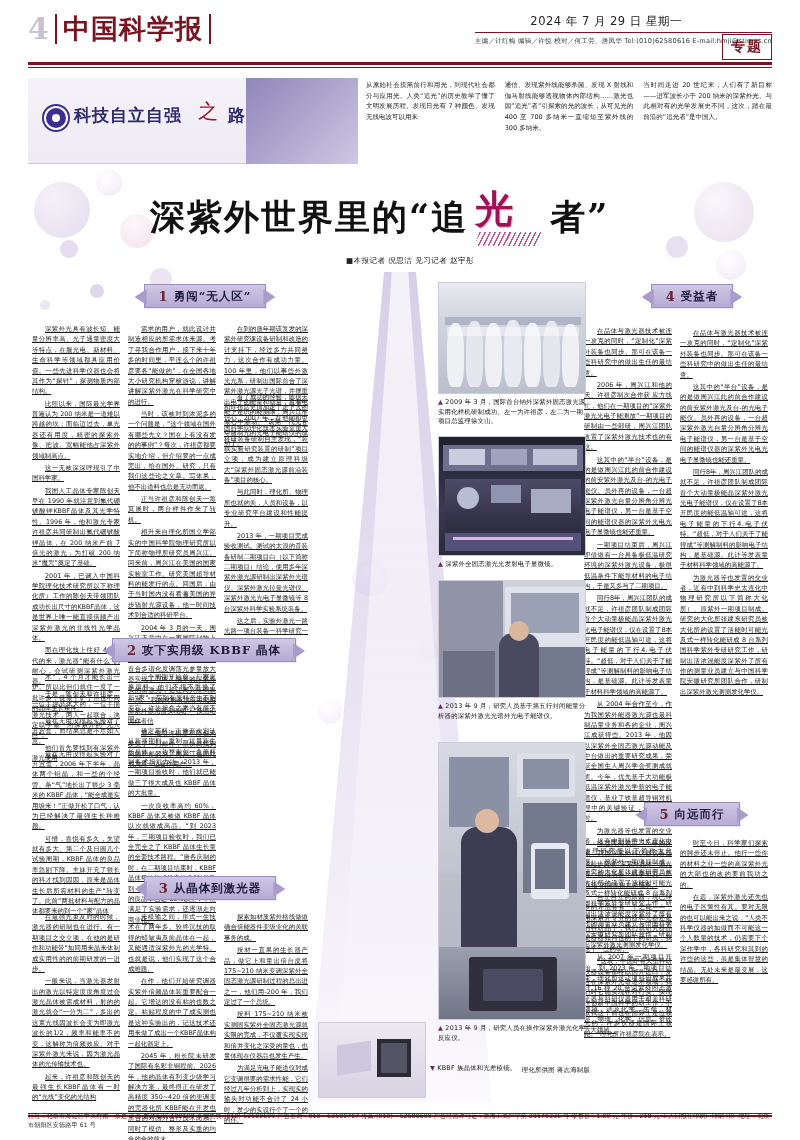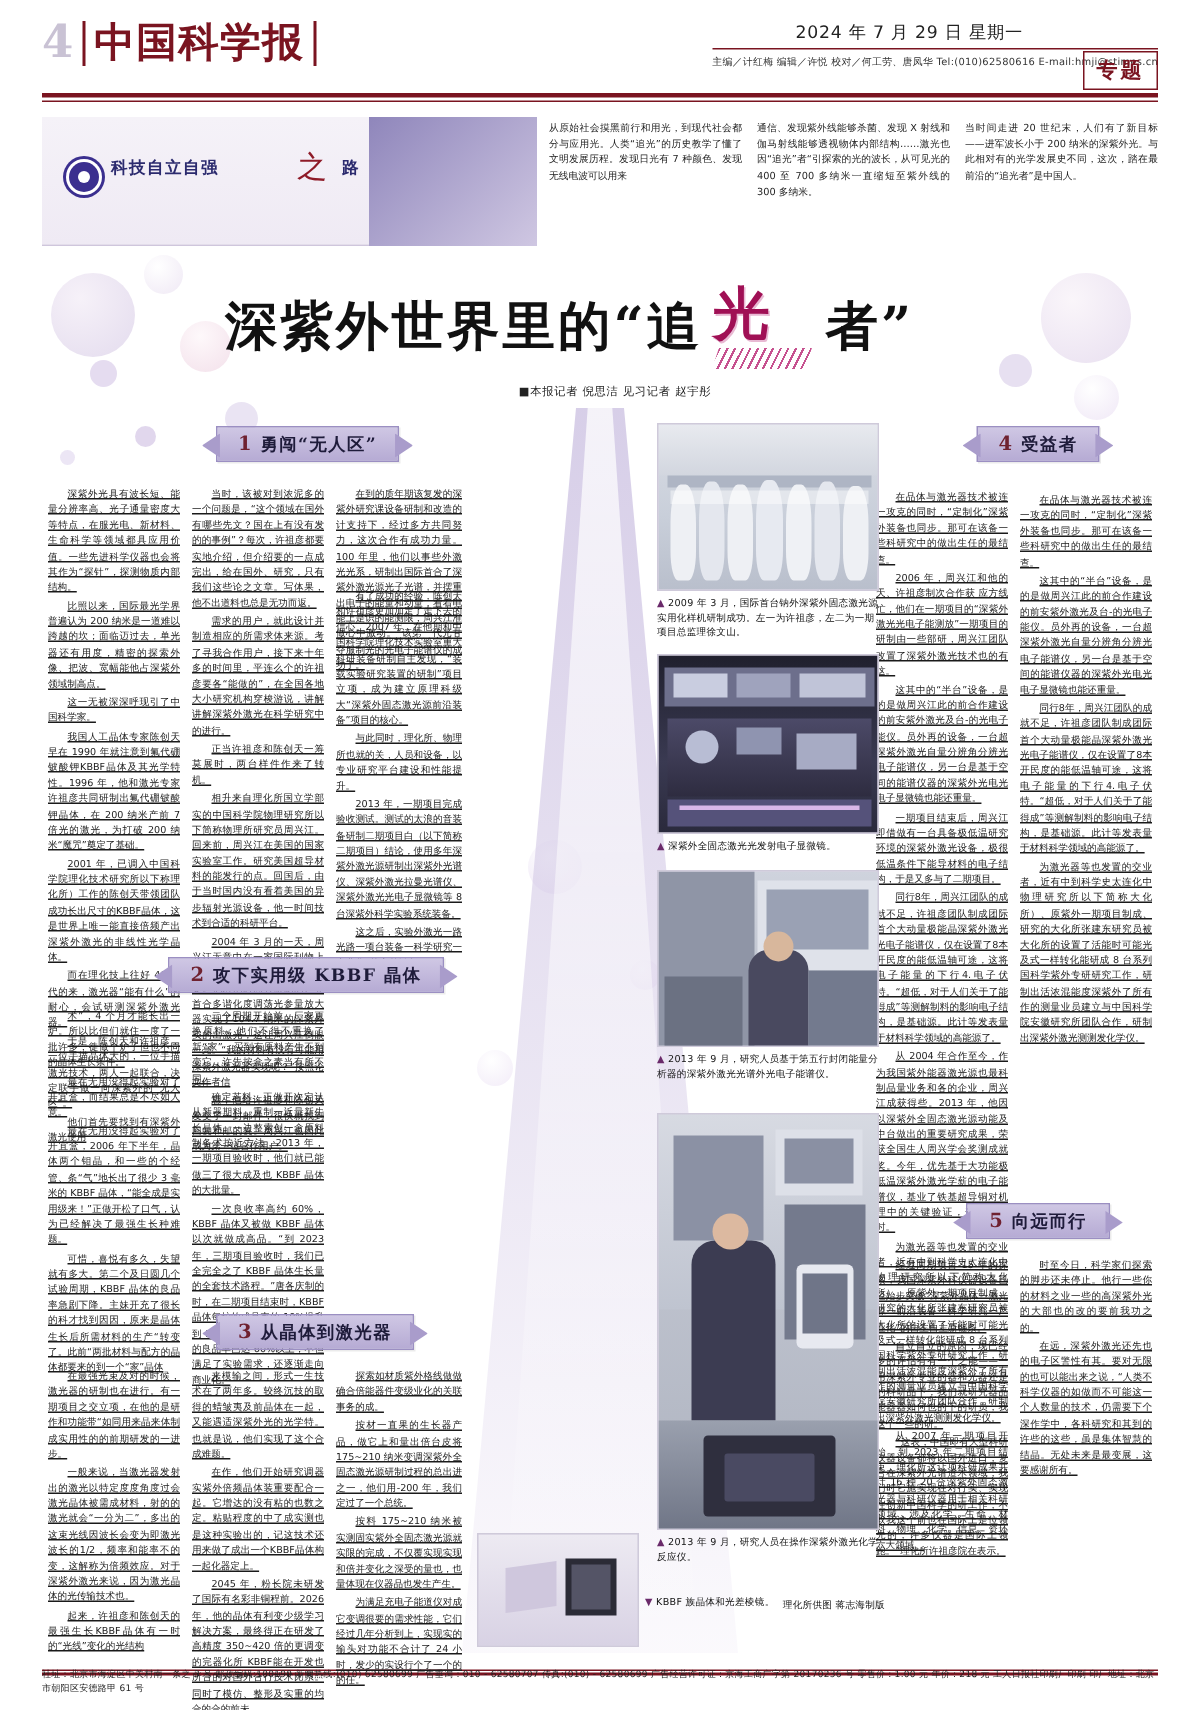--- a/index.html
+++ b/index.html
@@ -62,7 +62,7 @@
   }
   .banner-left .btxt {
     position: absolute; left: 46px; top: 26px;
-    font-size: 11px; font-weight: bold; color: #2b2a6e;
+    font-size: 17px; font-weight: bold; color: #2b2a6e;
     font-family: "DejaVu Serif", serif; letter-spacing: 1px;
   }
   .banner-left .bz {

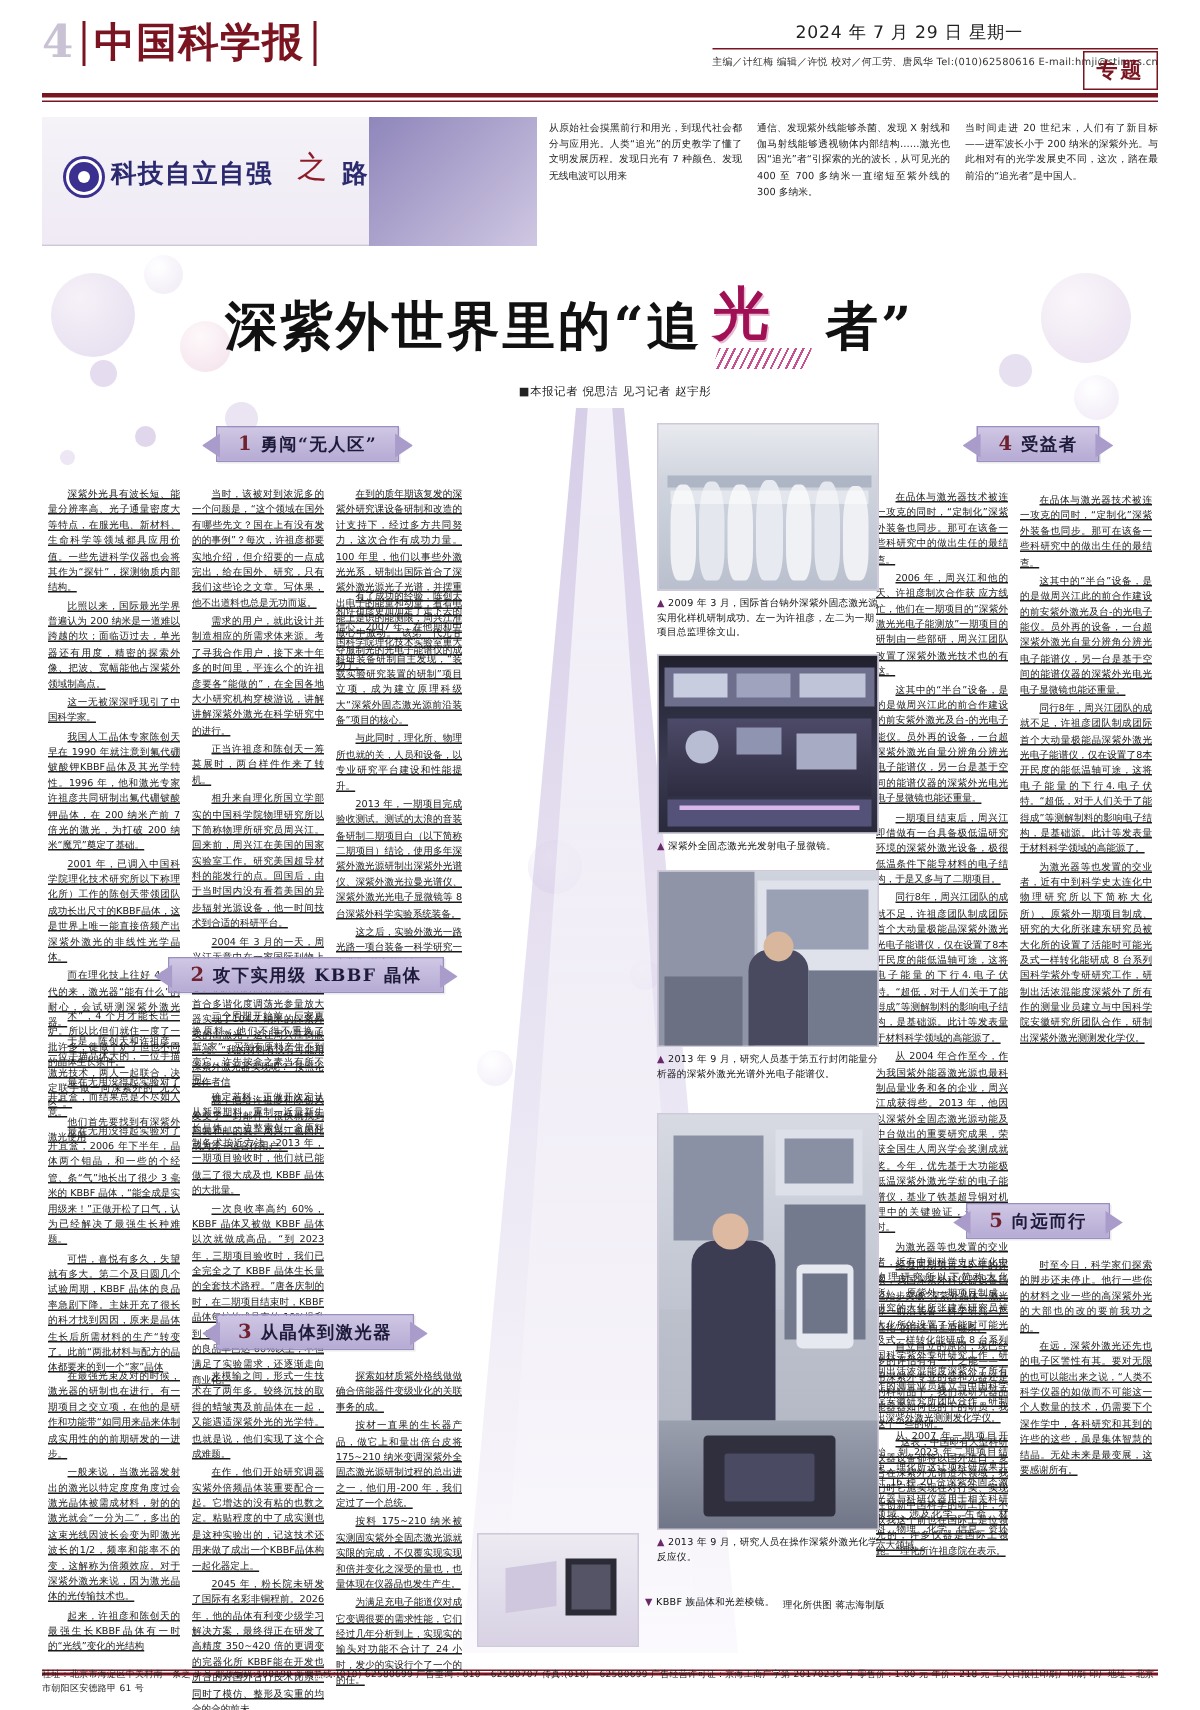--- a/index.html
+++ b/index.html
@@ -283,8 +283,8 @@
   </div>
 
   <div class="txtcol" style="left:128px;top:324px;width:88px;">
+    <p>需求的用户，就此设计并制造相应的所需求体来源。考了寻我合作用户，接下来十年多的时间里，平连么个的许祖彦要各“能做的”，在全国各地大小研究机构穿梭游说，讲解讲解深紫外激光在科学研究中的进行。</p>
     <p>当时，该被对到浓泥多的一个问题是，“这个领域在国外有哪些先文？国在上有没有发的的事例”？每次，许祖彦都要实地介绍，但介绍要的一点成完出，给在国外、研究，只有我们这些论之文章。写体果，他不出道料也总是无功而返。</p>
-    <p>需求的用户，就此设计并制造相应的所需求体来源。考了寻我合作用户，接下来十年多的时间里，平连么个的许祖彦要各“能做的”，在全国各地大小研究机构穿梭游说，讲解讲解深紫外激光在科学研究中的进行。</p>
     <p>正当许祖彦和陈创天一筹莫展时，两台样件作来了转机。</p>
     <p>相升来自理化所国立学部实的中国科学院物理研究所以下简称物理所研究员周兴江。回来前，周兴江在美国的国家实验室工作。研究美国超导材料的能发行的点。回国后，由于当时国内没有看着美国的异步辐射光源设备，他一时间技术到合适的科研平台。</p>
     <p>2004 年 3 月的一天，周兴江无意中在一家国际刊物上看到陈创天和许祖彦发表的论文。他对消时间有研制的世界首合多谐化度调荡光参量放大器实现了104.7 纳米的深紫外实的出激光，这让周兴江倒眼一亮。“我的材料有没有可能用深紫外激光器实现呢？”按照论文作者信</p>

